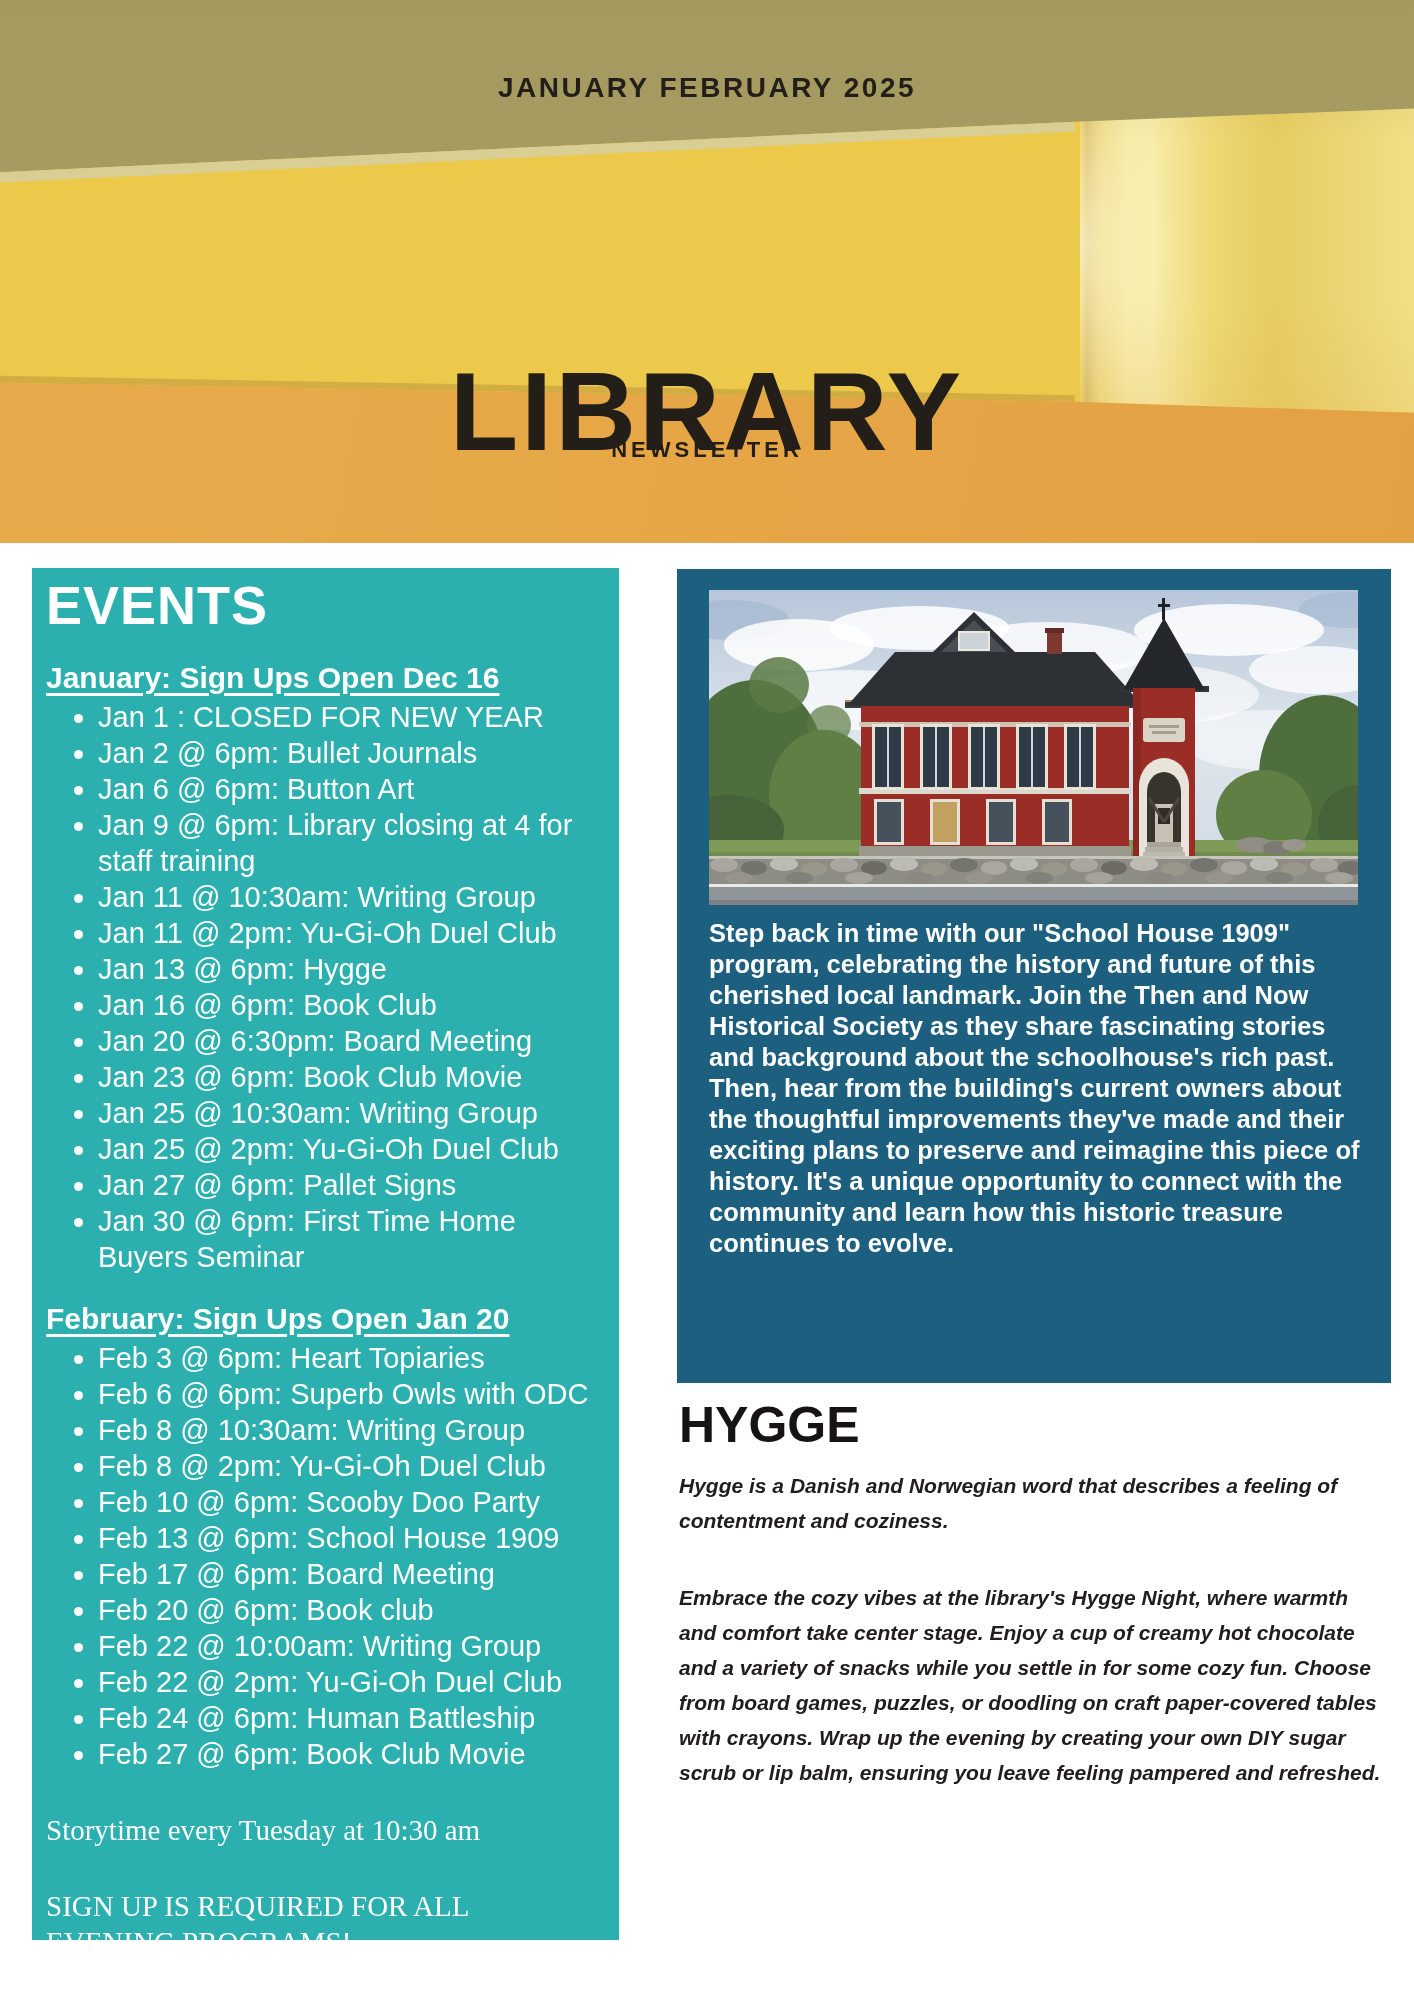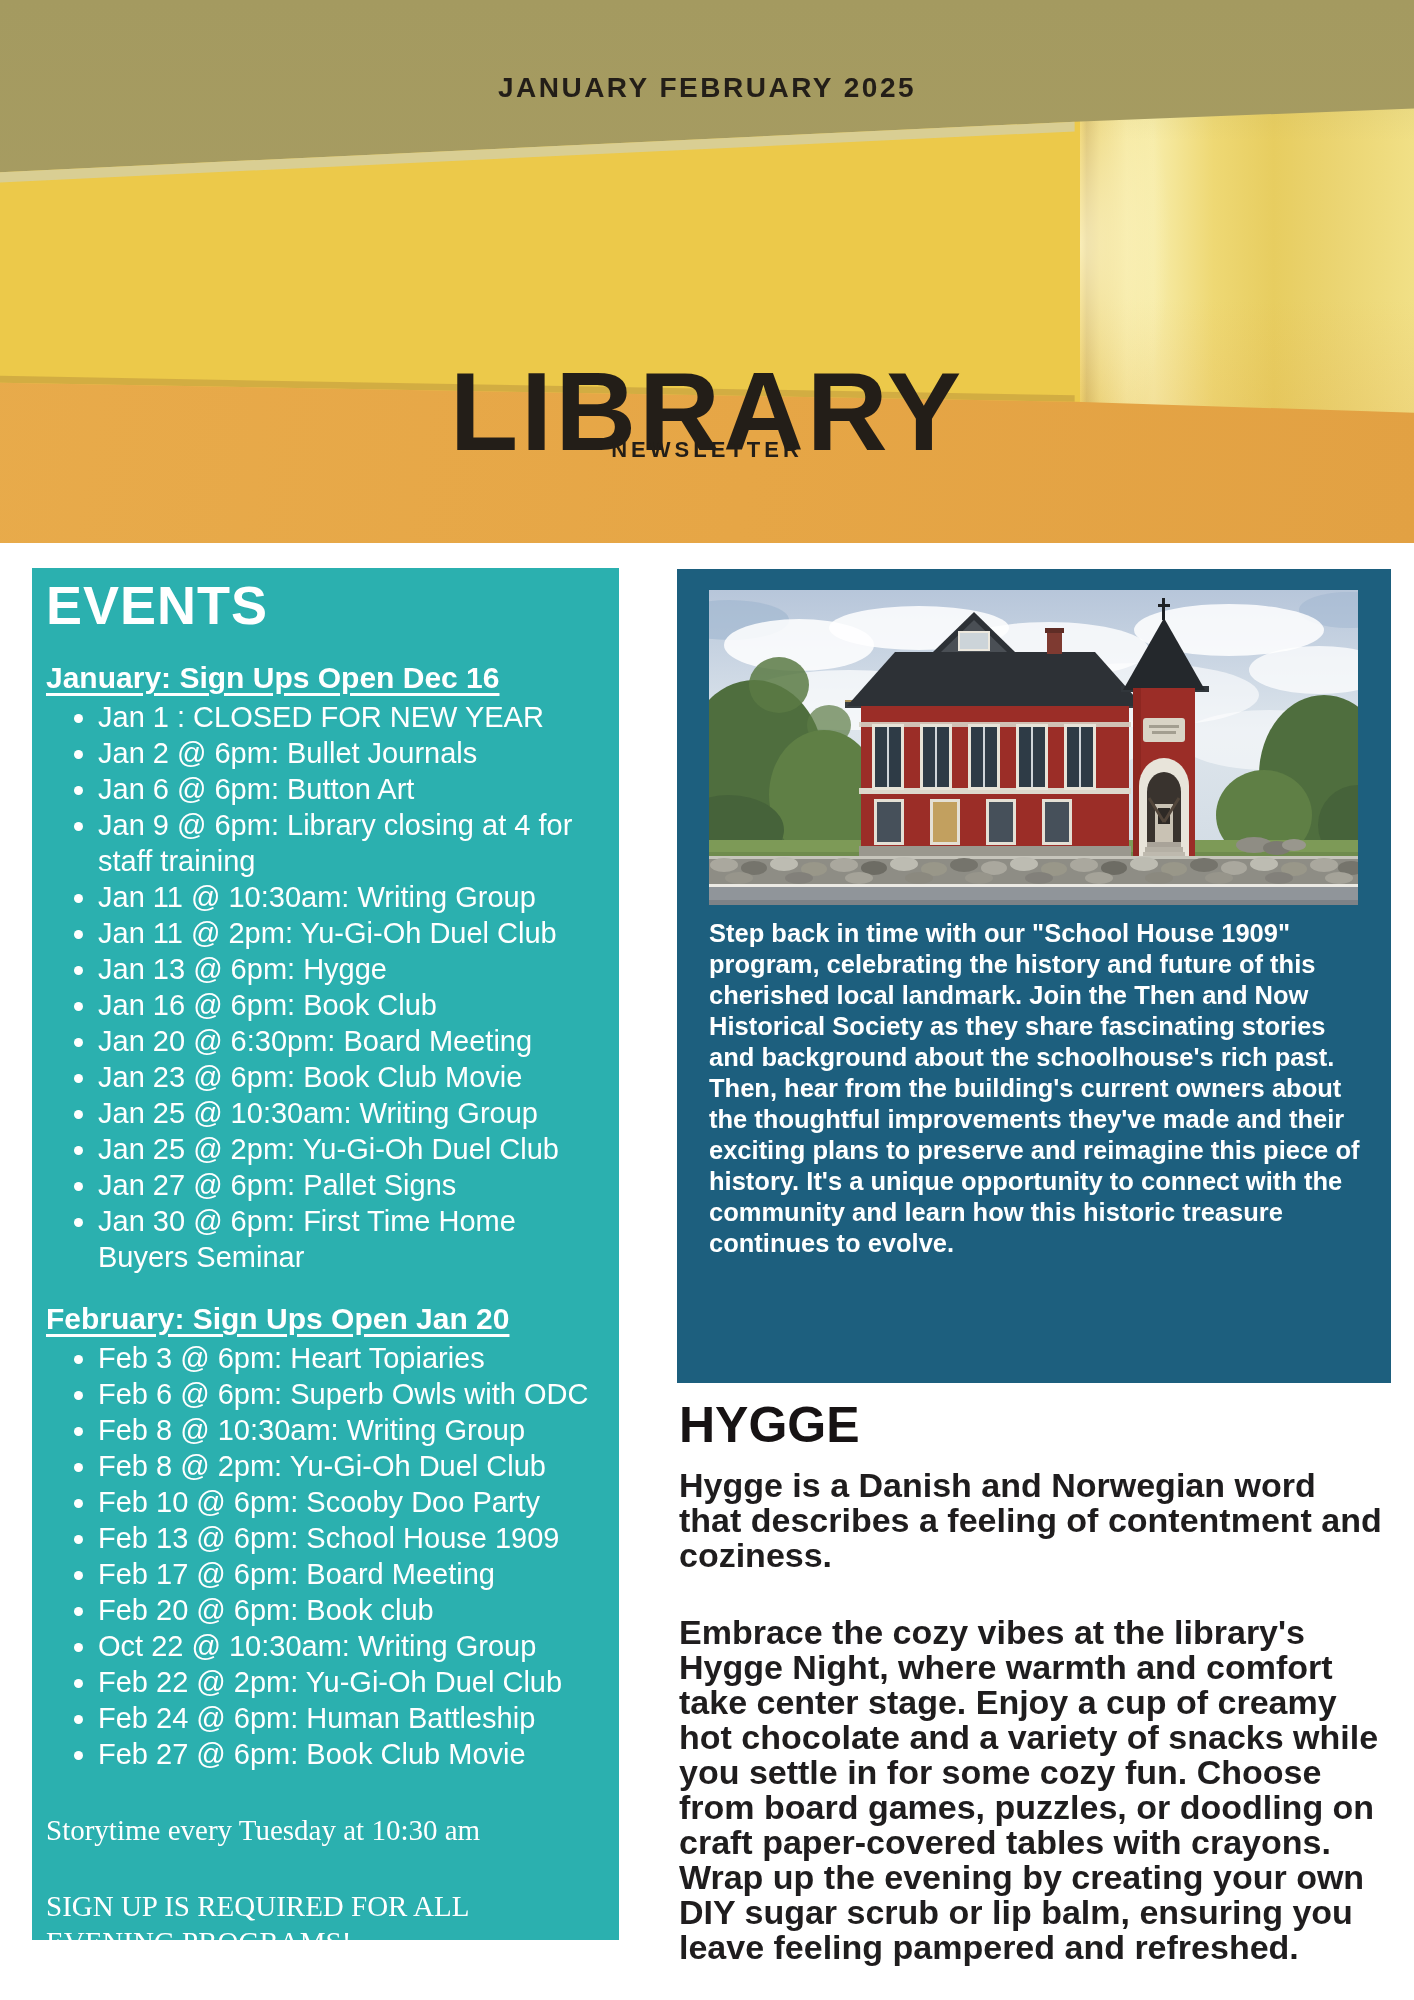--- a/index.html
+++ b/index.html
@@ -52,7 +52,7 @@
   
   .hygge{position:absolute;left:679px;top:1398px;width:716px;color:#1f1d1e;}
   .hygge h2{margin:0;font-size:50px;line-height:54px;font-weight:bold;color:#171314;}
-  .hygge p{margin:16px 0 0 0;font-size:34px;line-height:35px;font-weight:bold;width:706px;}
+  .hygge p{margin:16px 0 0 0;font-size:21px;line-height:35px;font-weight:bold;width:706px;font-style:italic;}
   .hygge p.second{margin-top:42px;}
 </style>
 </head>

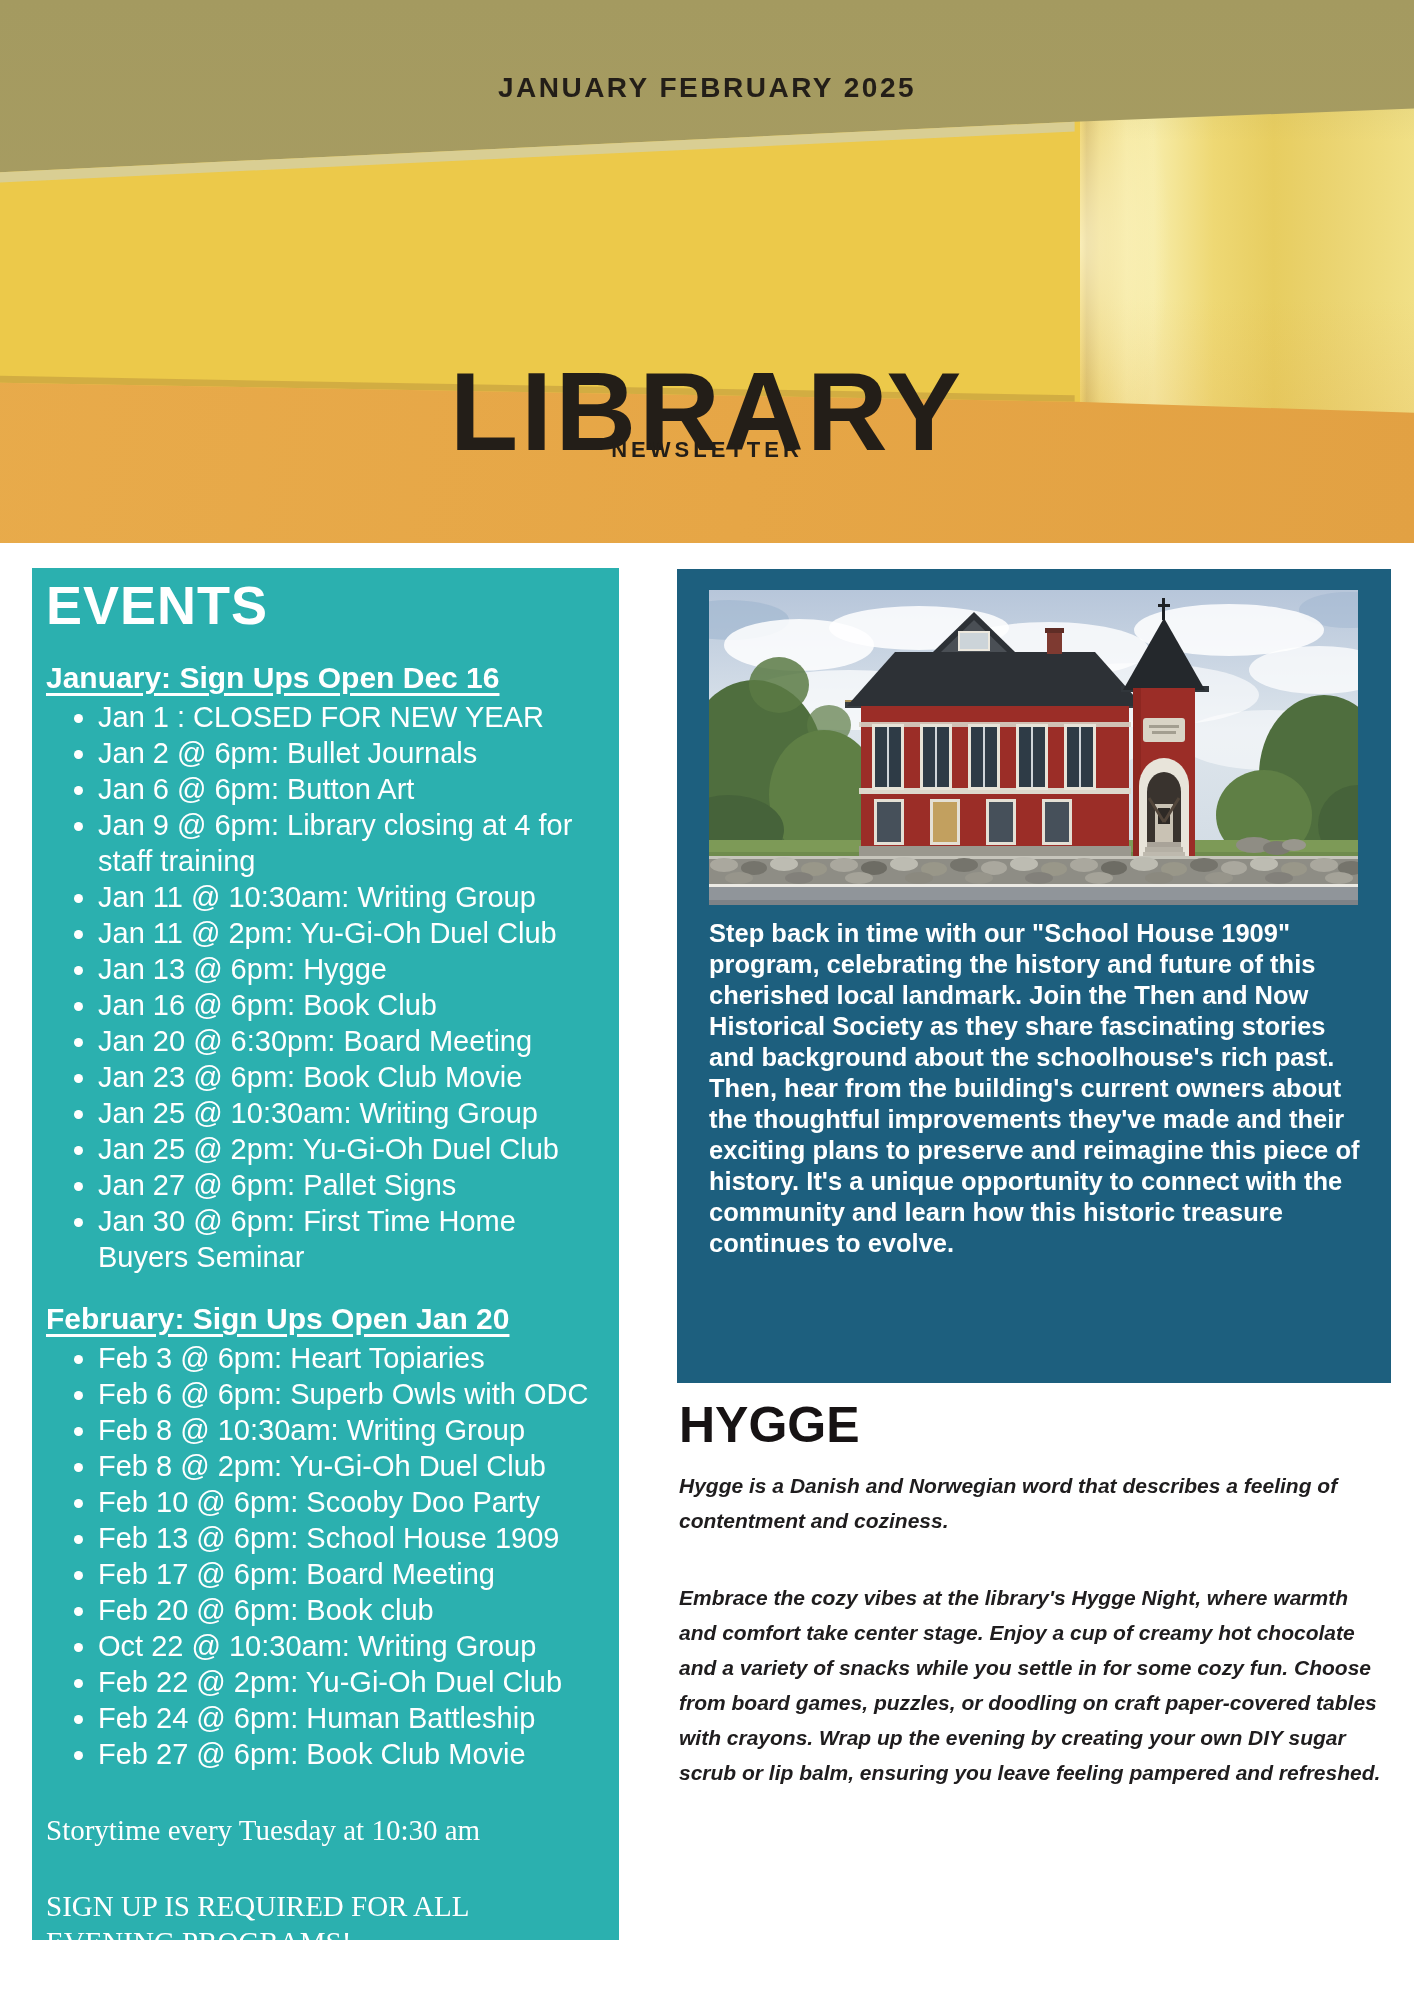--- a/index.html
+++ b/index.html
@@ -100,7 +100,7 @@
         <li>Feb 13 @ 6pm: School House 1909</li>
         <li>Feb 17 @ 6pm: Board Meeting</li>
         <li>Feb 20 @ 6pm: Book club</li>
-        <li>Oct 22 @ 10:30am: Writing Group</li>
+        <li>Feb 22 @ 10:00am: Writing Group</li>
         <li>Feb 22 @ 2pm: Yu-Gi-Oh Duel Club</li>
         <li>Feb 24 @ 6pm: Human Battleship</li>
         <li>Feb 27 @ 6pm: Book Club Movie</li>

